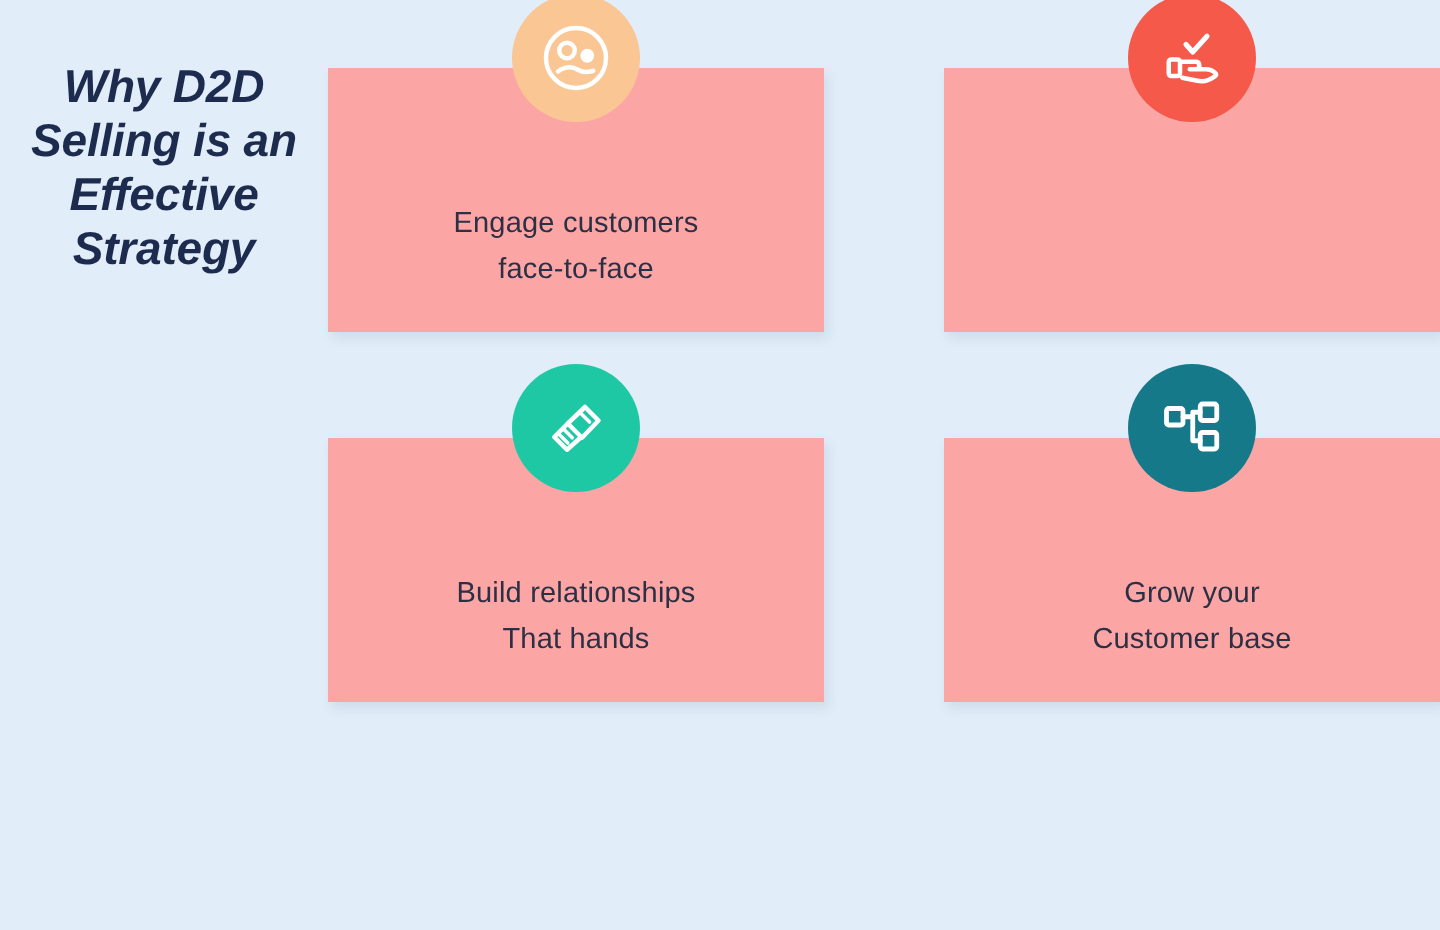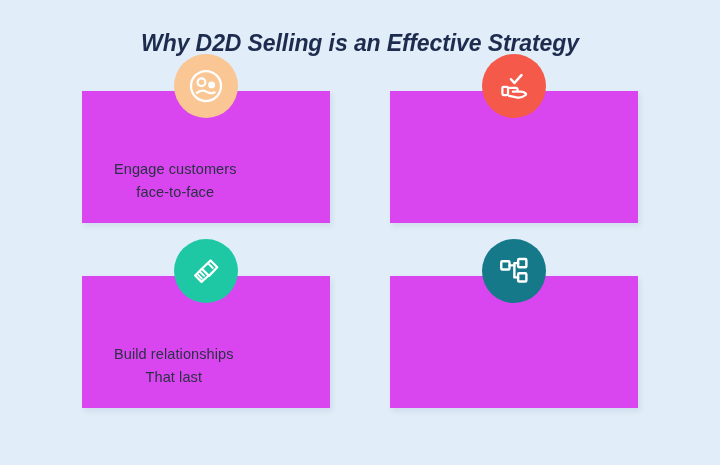--- a/index.html
+++ b/index.html
@@ -19,7 +19,7 @@
     position: absolute;
     inset: 0;
     display: flex;
-    flex-direction: column;
+    flex-direction: row;
     border-radius: 28px;
   }
 

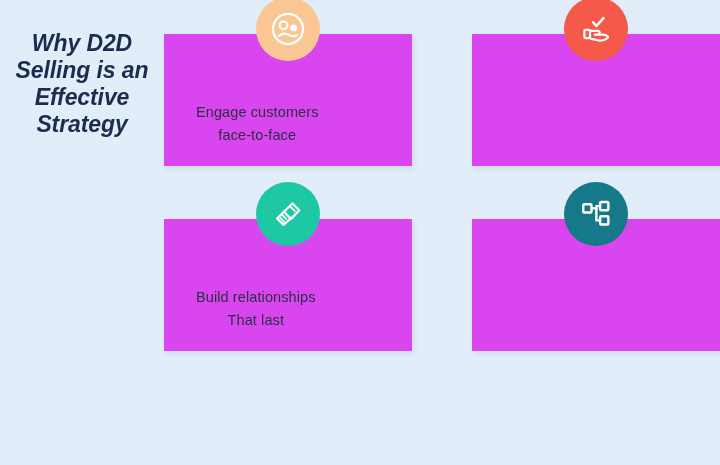--- a/index.html
+++ b/index.html
@@ -48,13 +48,13 @@
 
   .card {
     position: relative;
-    background: #d946ef;
+    background: #fca5a5;
     box-shadow: 2px 3px 5px rgba(120, 145, 175, 0.17);
     display: flex;
     align-items: flex-end;
+    justify-content: center;
     padding-bottom: 20px;
     box-sizing: border-box;
-    padding-left: 32px;
   }
 
   .card-icon-badge {

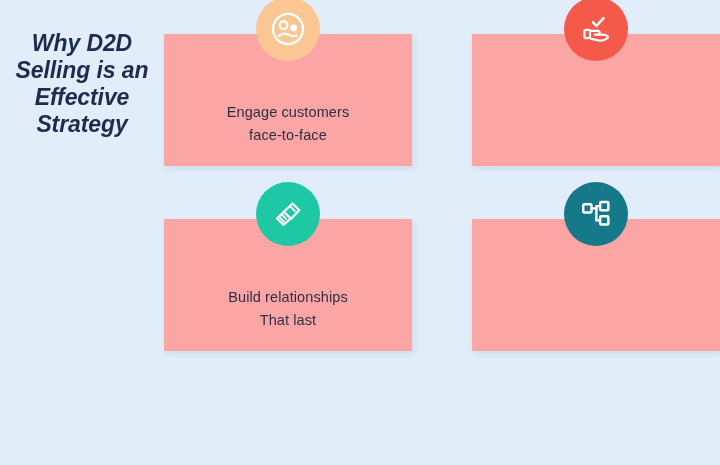--- a/index.html
+++ b/index.html
@@ -130,7 +130,7 @@
         </svg>
       </div>
       <div class="card-text">Build relationships
-That last</div>
+That hands</div>
     </div>
 
     <div class="card">

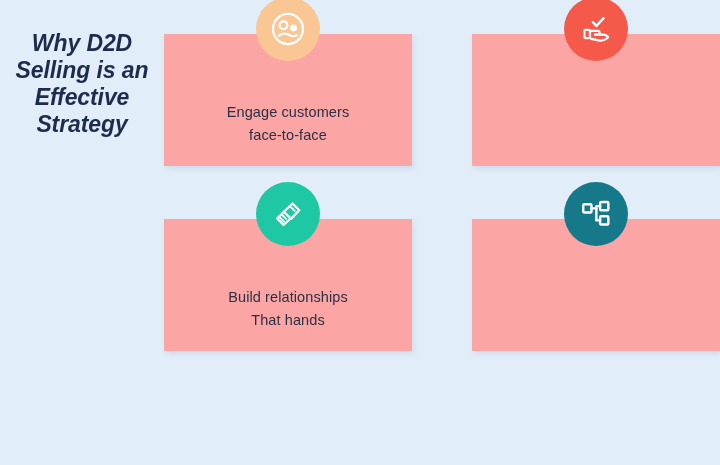--- a/index.html
+++ b/index.html
@@ -143,6 +143,8 @@
           <path d="M24.5 16.5 v16 h5" fill="none" stroke="#ffffff" stroke-width="3.2" stroke-linecap="round" stroke-linejoin="round"></path>
         </svg>
       </div>
+      <div class="card-text">Grow your
+Customer base</div>
     </div>
 
   </div>

